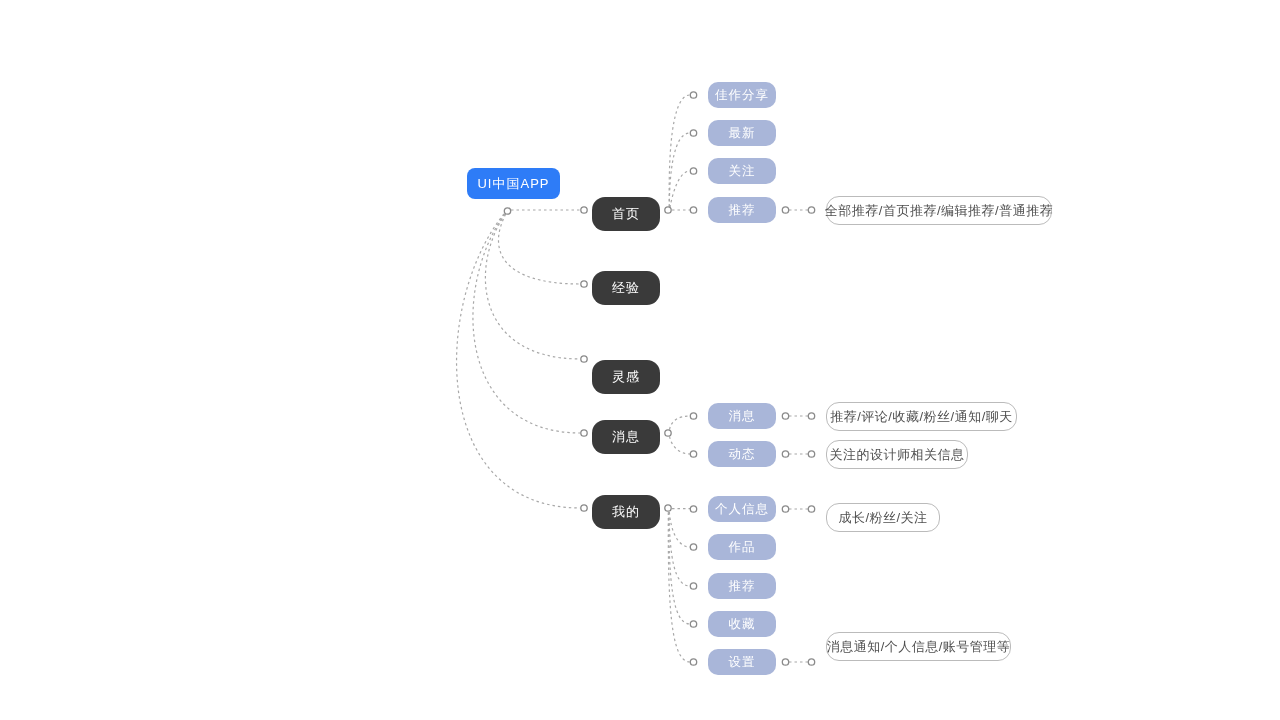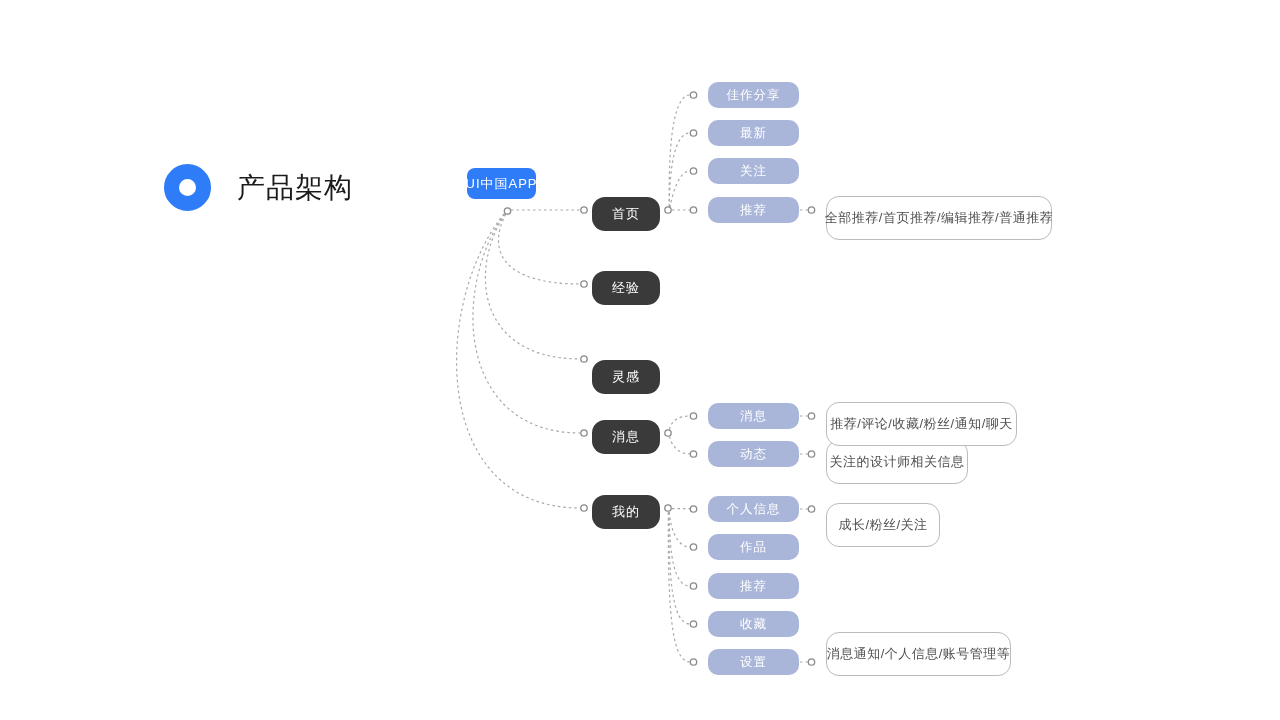--- a/index.html
+++ b/index.html
@@ -15,7 +15,7 @@
         color:#ffffff;font-size:13px;letter-spacing:1px;white-space:nowrap;cursor:default;}
   .root{left:467px;top:168px;width:69px;height:31px;background:#2e7cf7;border-radius:8px;font-size:13px;}
   .dark{left:592px;width:68px;height:34px;background:#3a3a3a;border-radius:13px;}
-  .light{left:708px;width:91px;height:26px;background:#a9b6d9;border-radius:10px;font-size:12.5px;}
+  .light{left:708px;width:68px;height:26px;background:#a9b6d9;border-radius:10px;font-size:12.5px;}
   .detail{left:826px;height:44px;background:#ffffff;border:1px solid #bbbbbb;border-radius:13px;
           color:#4f4f4f;font-size:13px;letter-spacing:.5px;box-sizing:border-box;padding:0 14px;}
 </style>

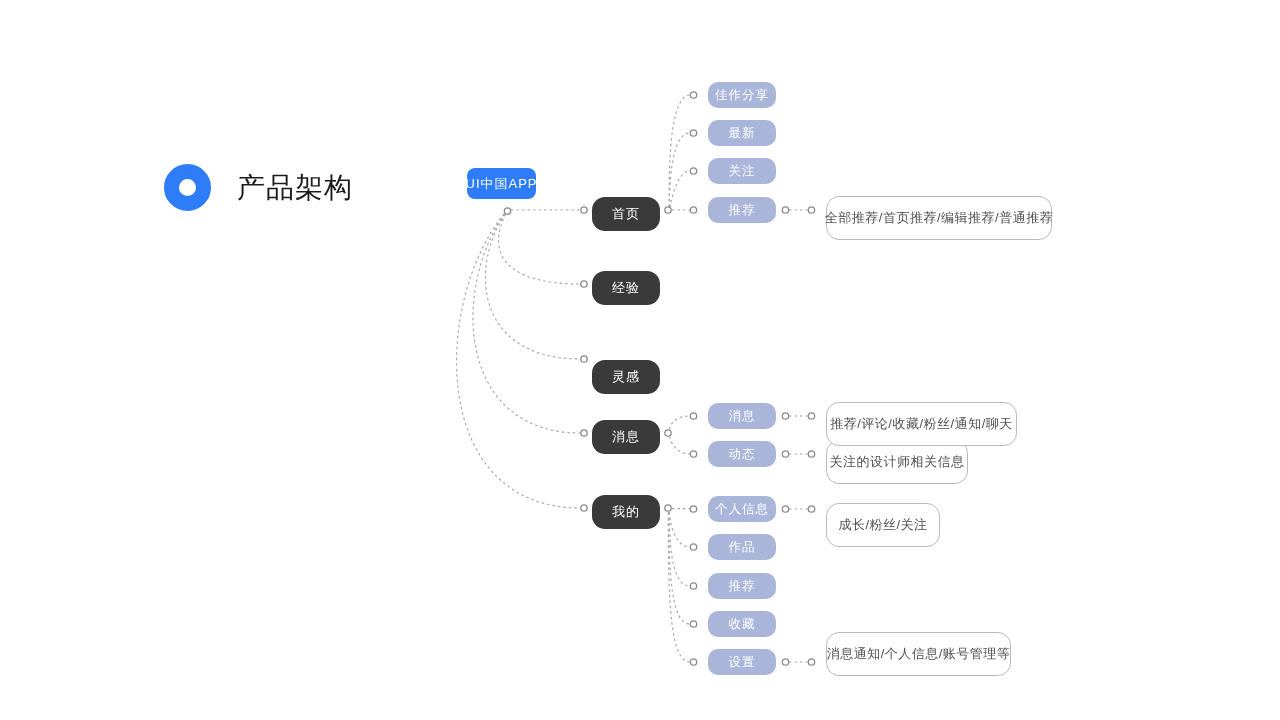--- a/index.html
+++ b/index.html
@@ -25,10 +25,6 @@
 <div class="canvas">
 
 
-  <div class="legend">
-    <span class="donut"></span>
-    <span class="legend-text">产品架构</span>
-  </div>
 
   <svg class="wires" viewBox="0 0 1280 720">
 

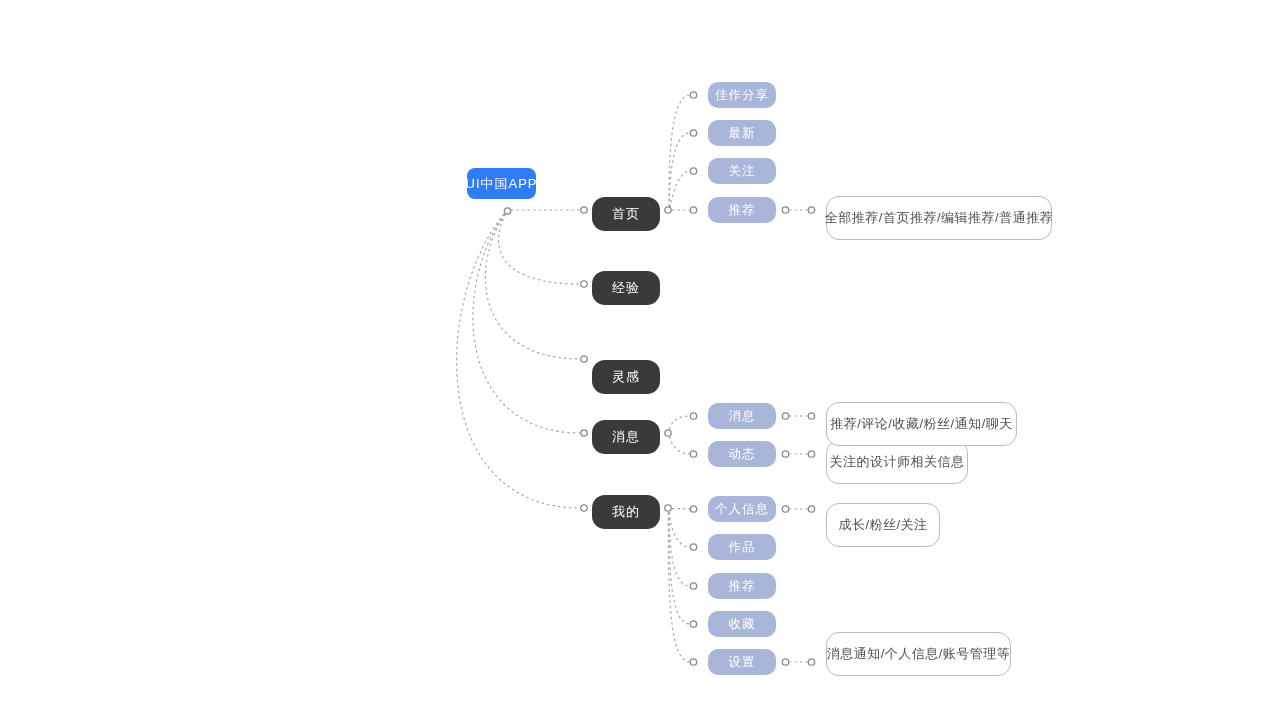--- a/index.html
+++ b/index.html
@@ -13,7 +13,7 @@
   svg.wires circle{fill:#ffffff;stroke:#8a8a8a;stroke-width:1.3;}
   .node{position:absolute;display:flex;align-items:center;justify-content:center;
         color:#ffffff;font-size:13px;letter-spacing:1px;white-space:nowrap;cursor:default;}
-  .root{left:467px;top:168px;width:69px;height:31px;background:#2e7cf7;border-radius:8px;font-size:13px;}
+  .root{left:467px;top:168px;width:93px;height:31px;background:#2e7cf7;border-radius:8px;font-size:13px;}
   .dark{left:592px;width:68px;height:34px;background:#3a3a3a;border-radius:13px;}
   .light{left:708px;width:68px;height:26px;background:#a9b6d9;border-radius:10px;font-size:12.5px;}
   .detail{left:826px;height:44px;background:#ffffff;border:1px solid #bbbbbb;border-radius:13px;

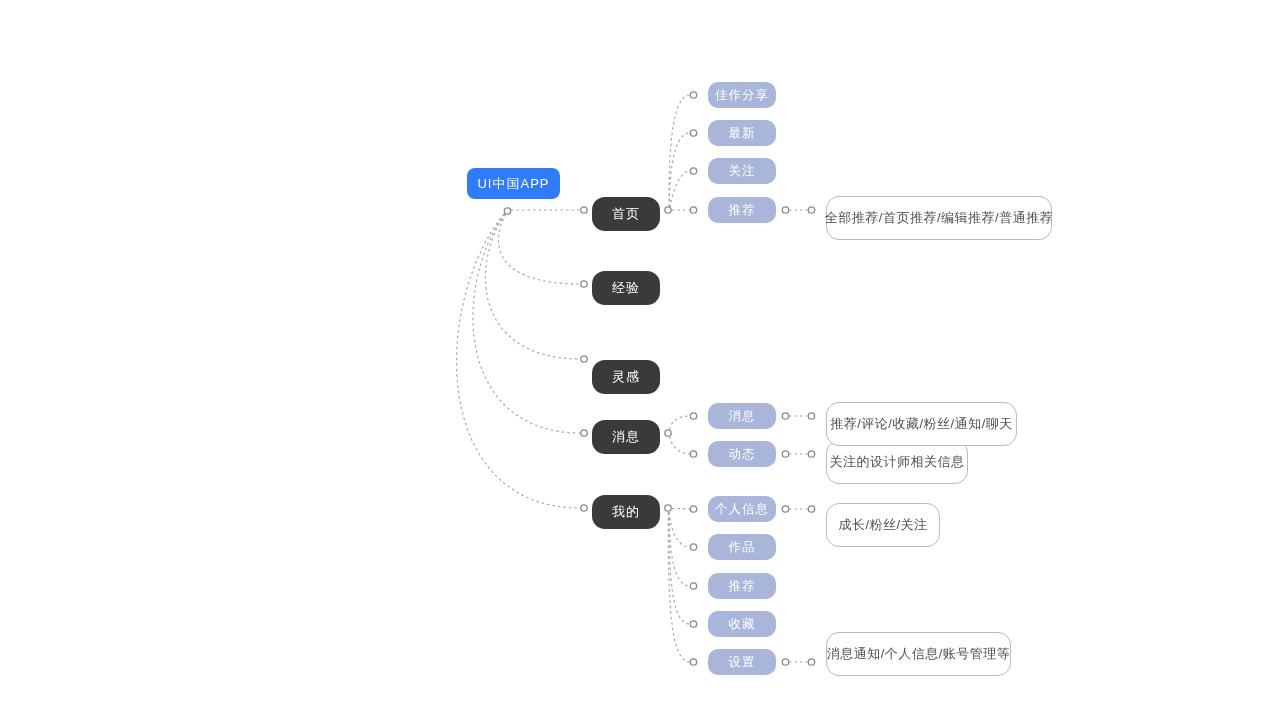--- a/index.html
+++ b/index.html
@@ -16,7 +16,7 @@
   .root{left:467px;top:168px;width:93px;height:31px;background:#2e7cf7;border-radius:8px;font-size:13px;}
   .dark{left:592px;width:68px;height:34px;background:#3a3a3a;border-radius:13px;}
   .light{left:708px;width:68px;height:26px;background:#a9b6d9;border-radius:10px;font-size:12.5px;}
-  .detail{left:826px;height:44px;background:#ffffff;border:1px solid #bbbbbb;border-radius:13px;
+  .detail{left:826px;height:29px;background:#ffffff;border:1px solid #bbbbbb;border-radius:13px;
           color:#4f4f4f;font-size:13px;letter-spacing:.5px;box-sizing:border-box;padding:0 14px;}
 </style>
 </head>

